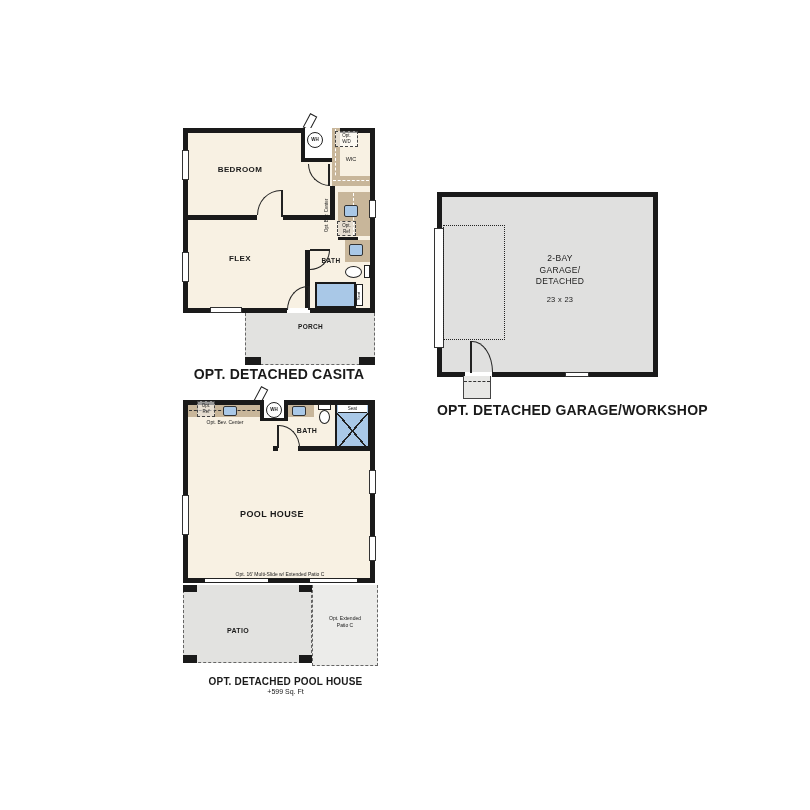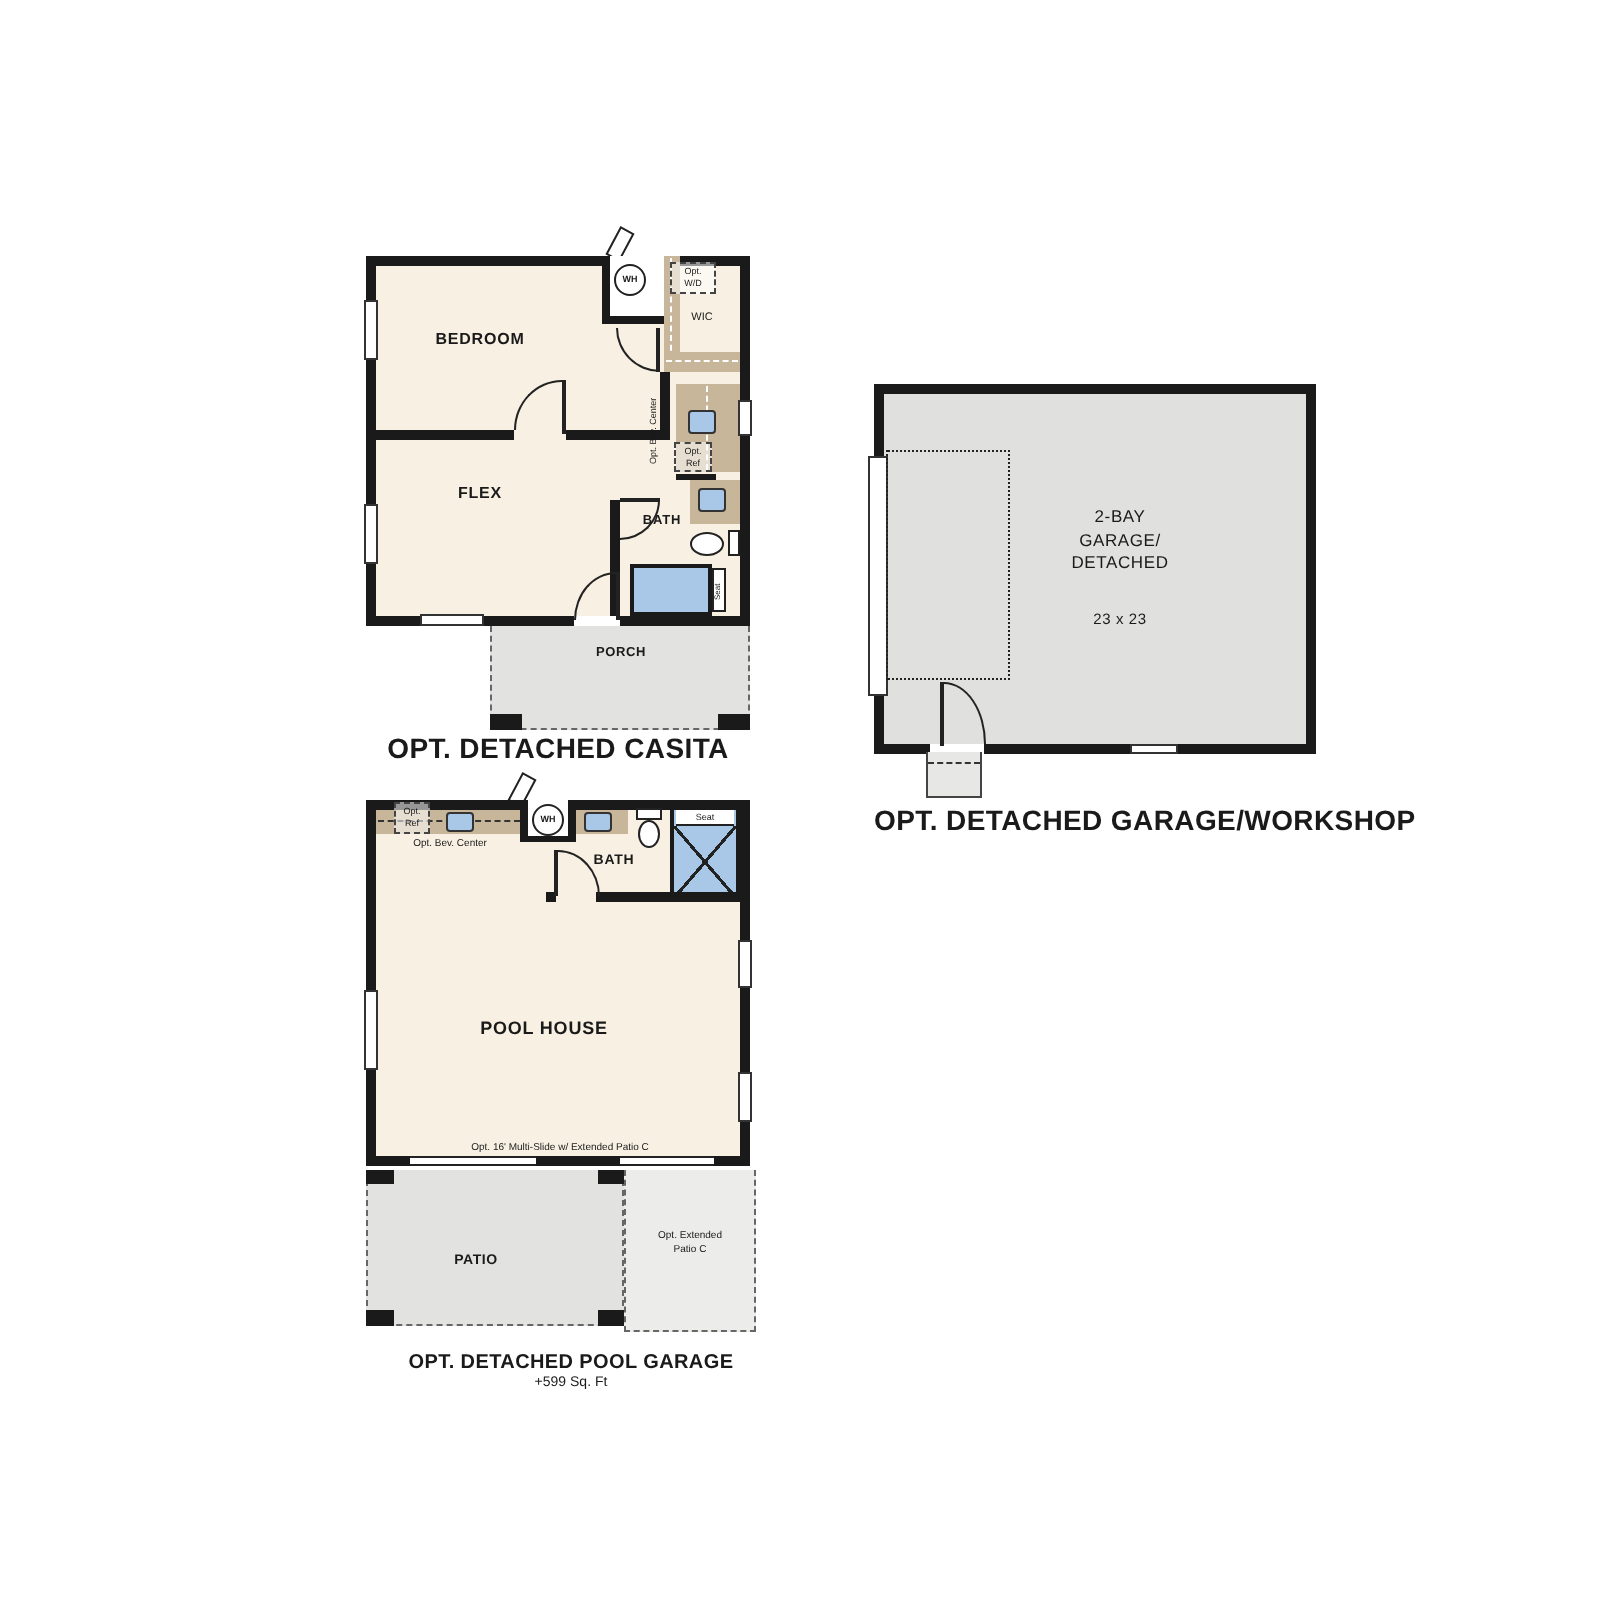--- a/index.html
+++ b/index.html
@@ -75,7 +75,7 @@
     <div class="wall" style="left:147px;top:73px;width:5px;height:34px;"></div>
 
     <div class="room-lbl" style="left:2px;top:52px;width:110px;">BEDROOM</div>
-    <div class="room-lbl" style="left:17px;top:129px;width:80px;text-align:center;">FLEX</div>
+    <div class="room-lbl" style="left:17px;top:141px;width:80px;text-align:center;">FLEX</div>
 
     <div class="tan" style="left:155px;top:79px;width:32px;height:44px;"></div>
     <div class="wdash-v" style="left:170px;top:80px;height:42px;"></div>

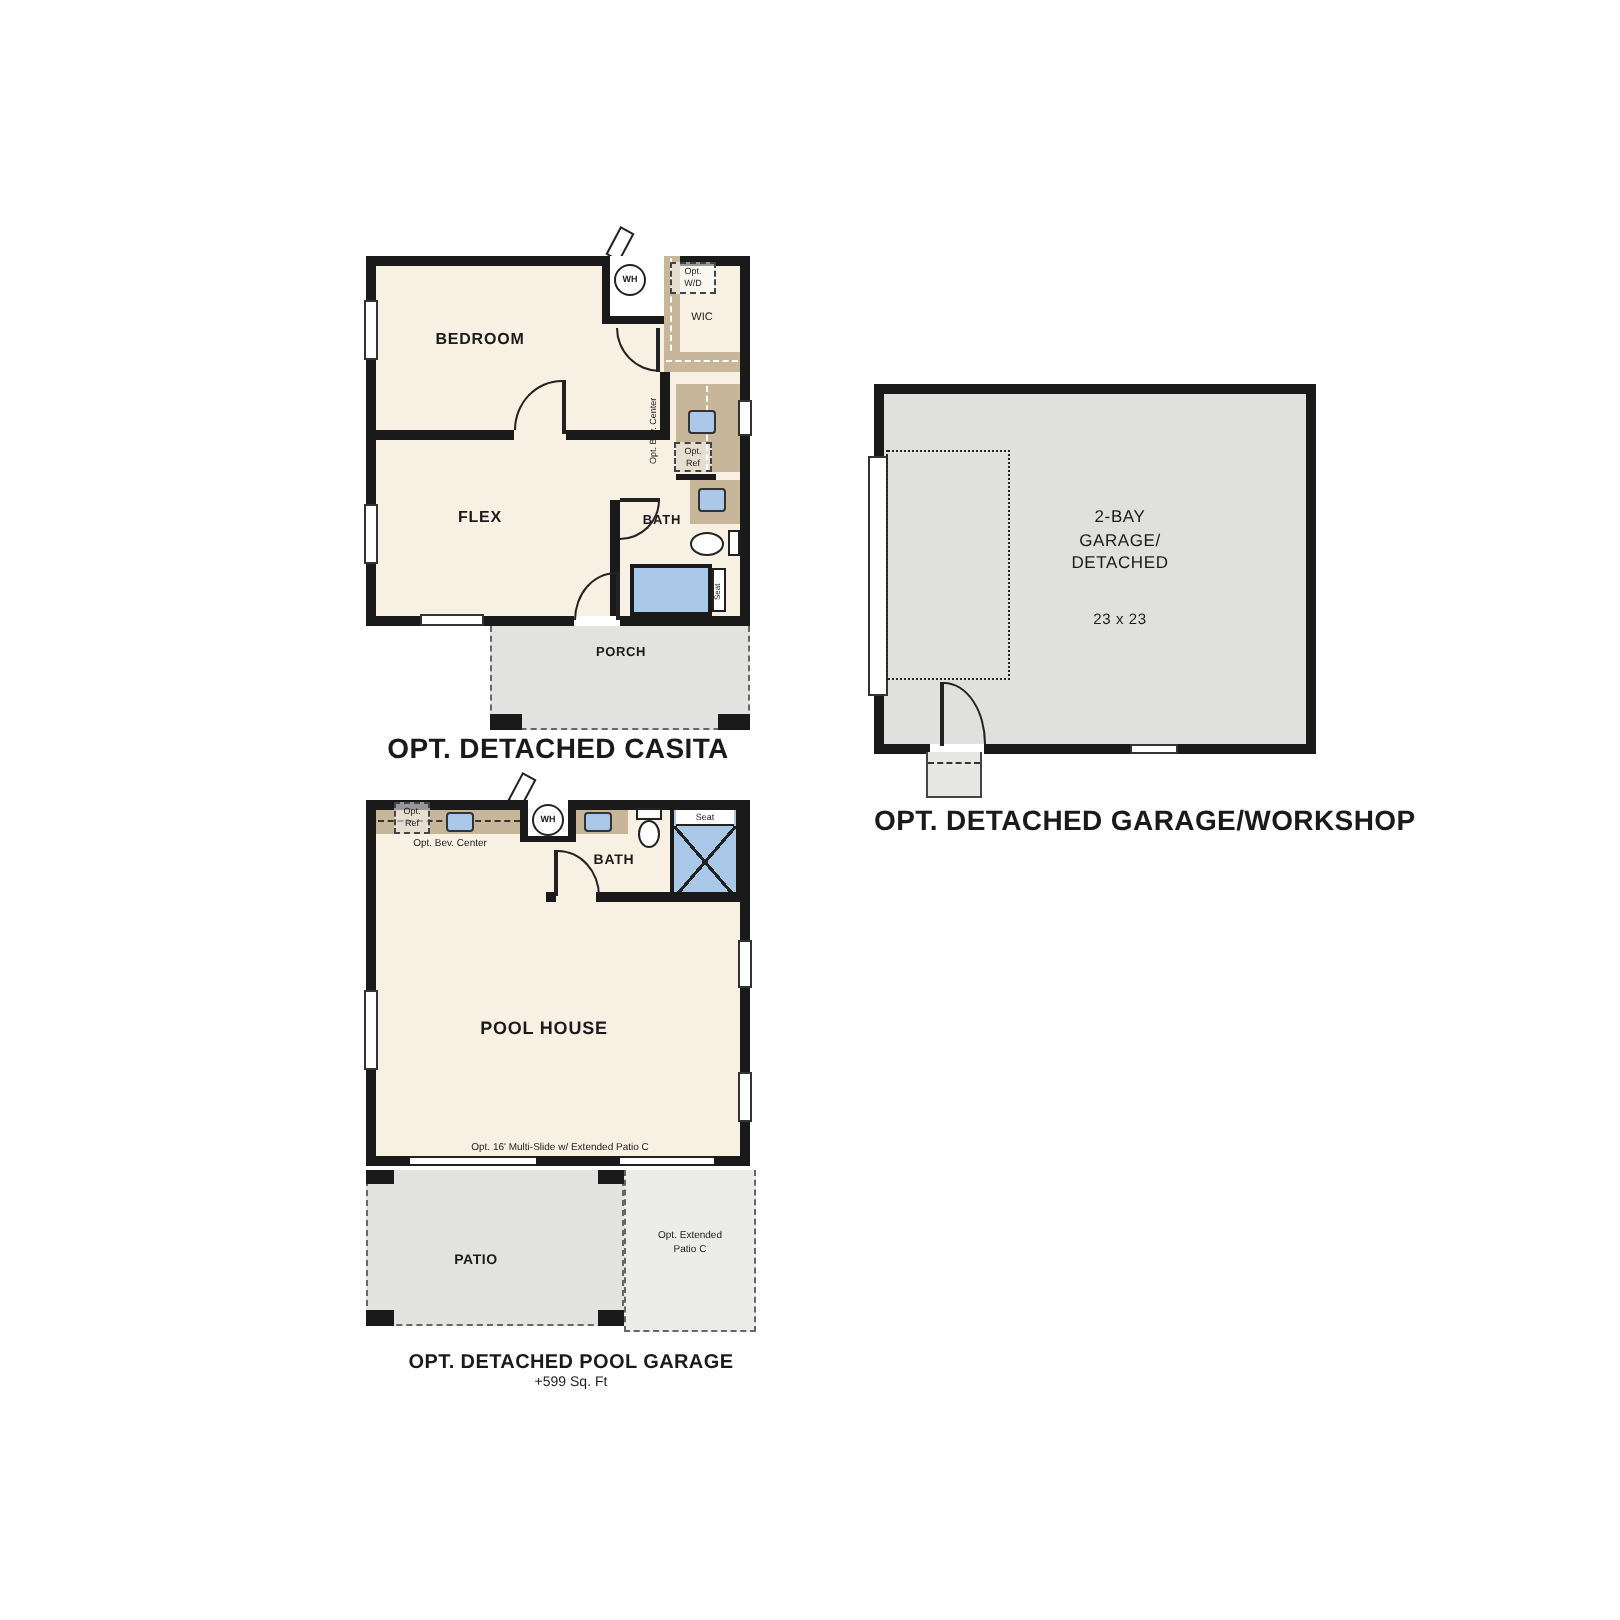--- a/index.html
+++ b/index.html
@@ -128,7 +128,7 @@
       <div>2-BAY</div>
       <div>GARAGE/</div>
       <div>DETACHED</div>
-      <div style="font-size:7.5px;margin-top:16px;">23 x 23</div>
+      <div style="font-size:7.5px;margin-top:6px;">23 x 23</div>
     </div>
 
     <div class="abs" style="left:28px;top:195px;width:27px;height:5px;background:#fff;"></div>

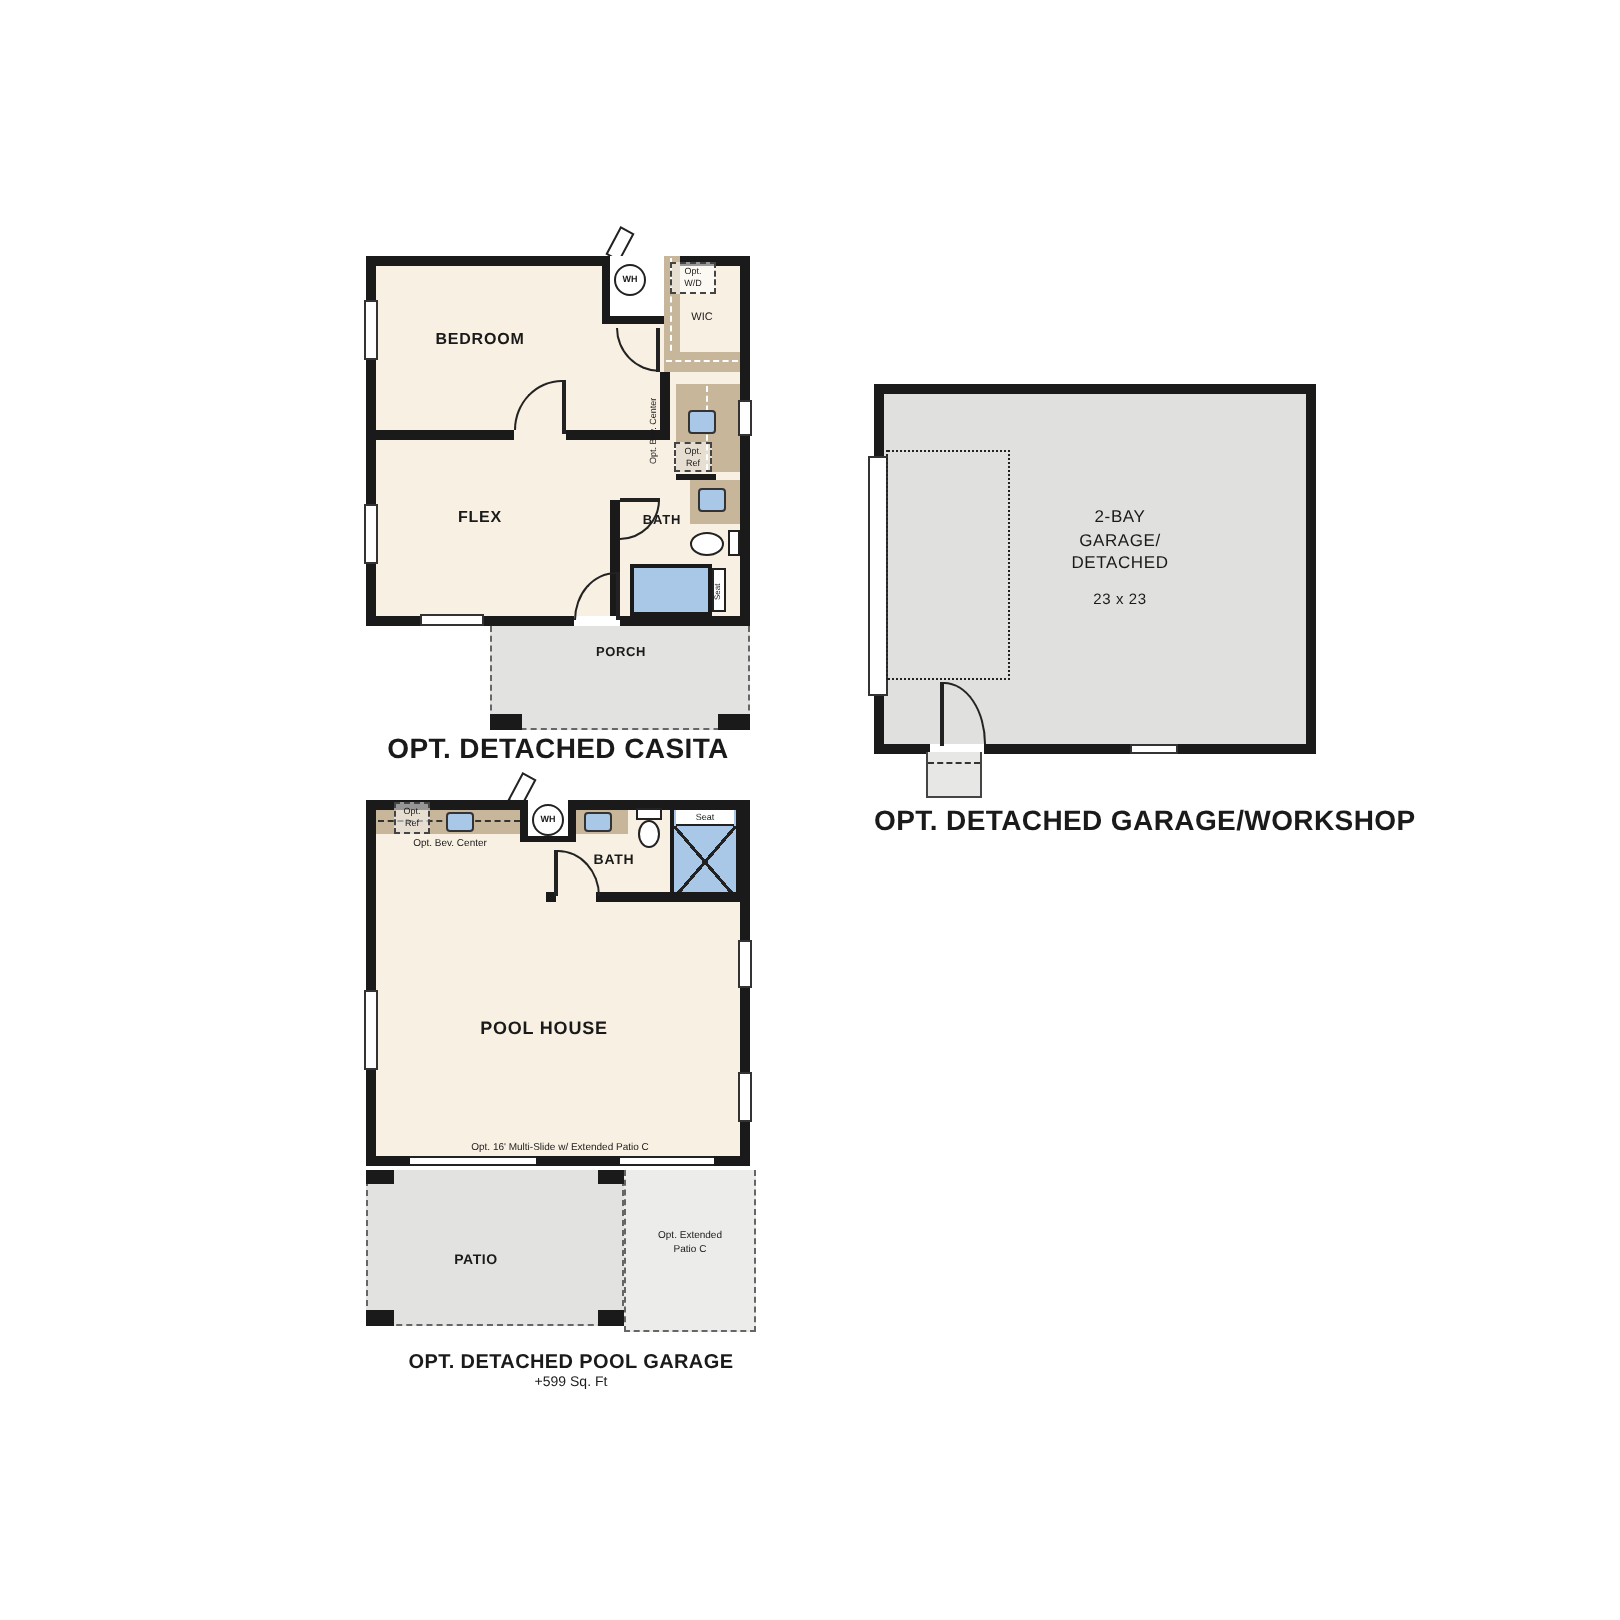--- a/index.html
+++ b/index.html
@@ -196,7 +196,7 @@
     <div class="wall" style="left:0;top:267px;width:14px;height:8px;"></div>
     <div class="wall" style="left:116px;top:267px;width:13px;height:8px;"></div>
 
-    <div class="title" style="left:0;top:288px;width:205px;font-size:10px;">OPT. DETACHED POOL GARAGE</div>
+    <div class="title" style="left:0;top:288px;width:205px;font-size:10px;">OPT. DETACHED POOL HOUSE</div>
     <div class="small-lbl" style="left:0;top:300px;width:205px;font-size:7px;">+599 Sq. Ft</div>
   </div>
 

